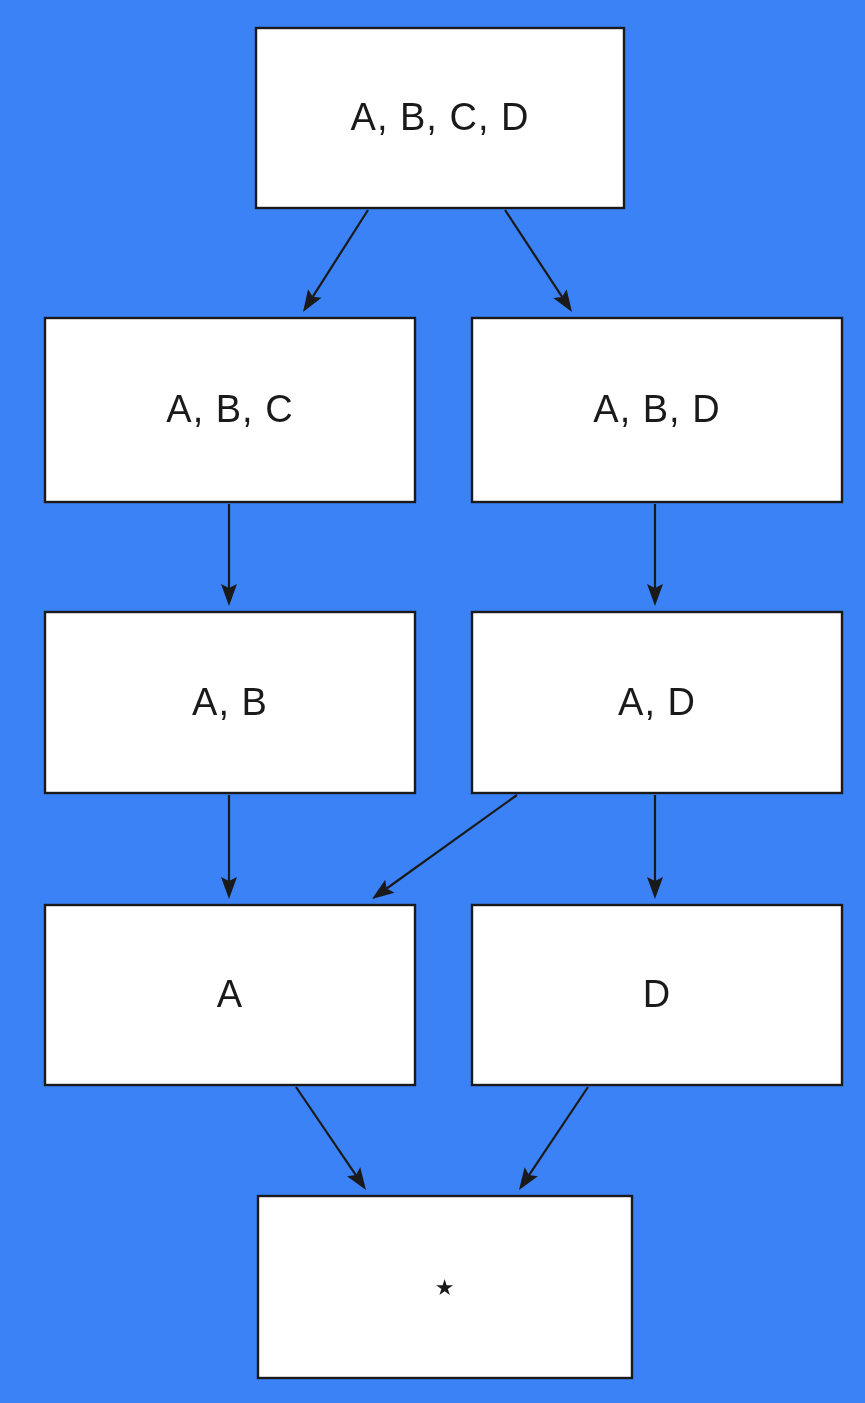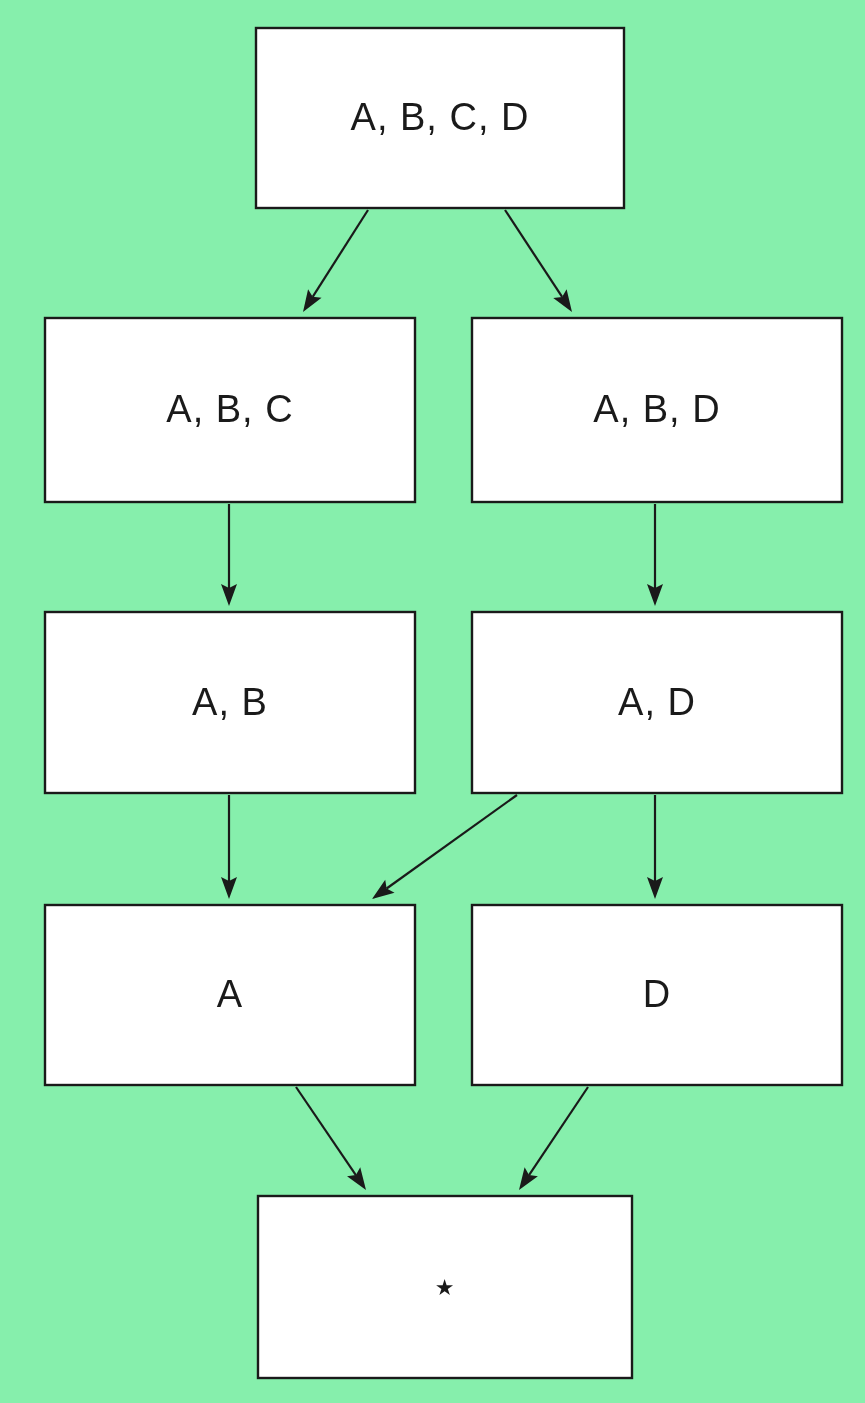--- a/index.html
+++ b/index.html
@@ -15,7 +15,7 @@
     position: relative;
     width: 865px;
     height: 1403px;
-    background: #86efac;
+    background: #3b82f6;
     overflow: hidden;
   }
   #diagram-svg {

